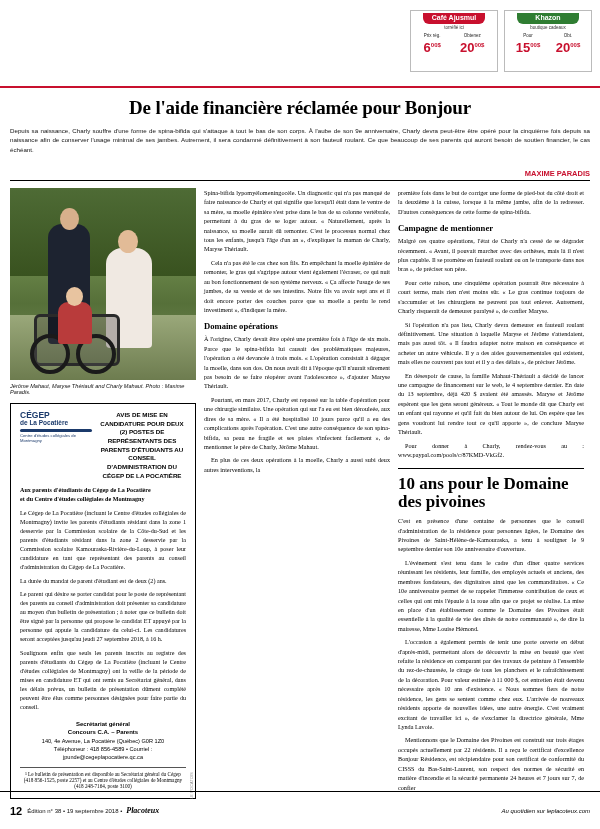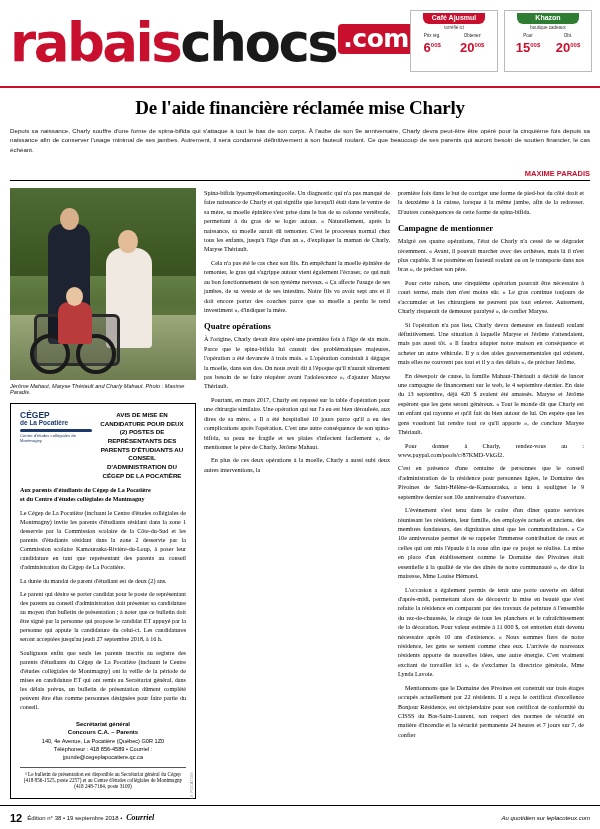--- a/index.html
+++ b/index.html
@@ -346,9 +346,6 @@
 <body>
 
 <div class="masthead">
-  <div class="logo">
-    <span class="rabais">rabais</span><span class="chocs">chocs</span><span class="dotcom">.com</span>
-  </div>
 
   <div class="ads">
     <div class="ad-box">

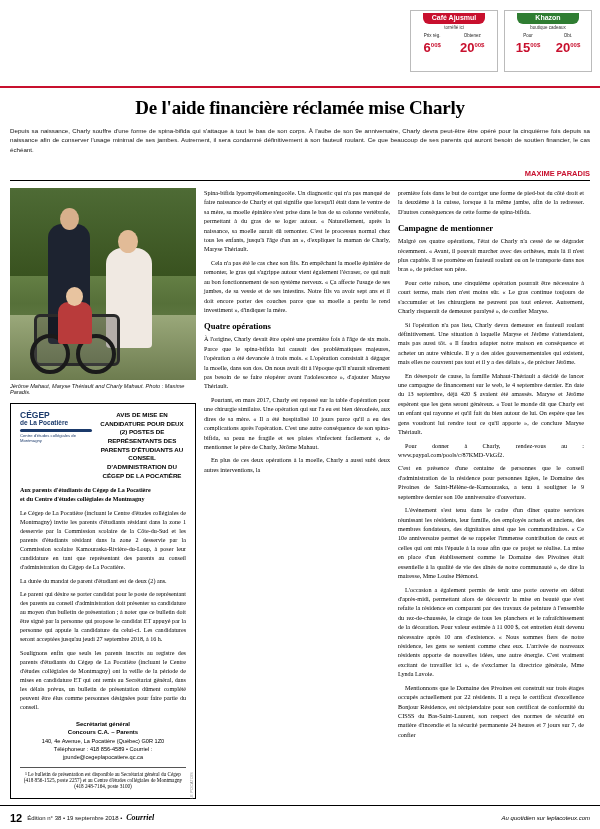--- a/index.html
+++ b/index.html
@@ -380,7 +380,7 @@
   </div>
 </div>
 
-<div class="headline">De l'aide financière réclamée mise Charly</div>
+<div class="headline">De l'aide financière réclamée pour Bonjour</div>
 <div class="deck">Depuis sa naissance, Charly souffre d'une forme de spina-bifida qui s'attaque à tout le bas de son corps. À l'aube de son 9e anniversaire, Charly devra peut-être être opéré pour la cinquième fois depuis sa naissance afin de conserver l'usage minimal de ses jambes. Autrement, il sera condamné définitivement à son fauteuil roulant. Ce que beaucoup de ses parents qui auront besoin de soutien financier, le cas échéant.</div>
 <div class="byline">MAXIME PARADIS</div>
 

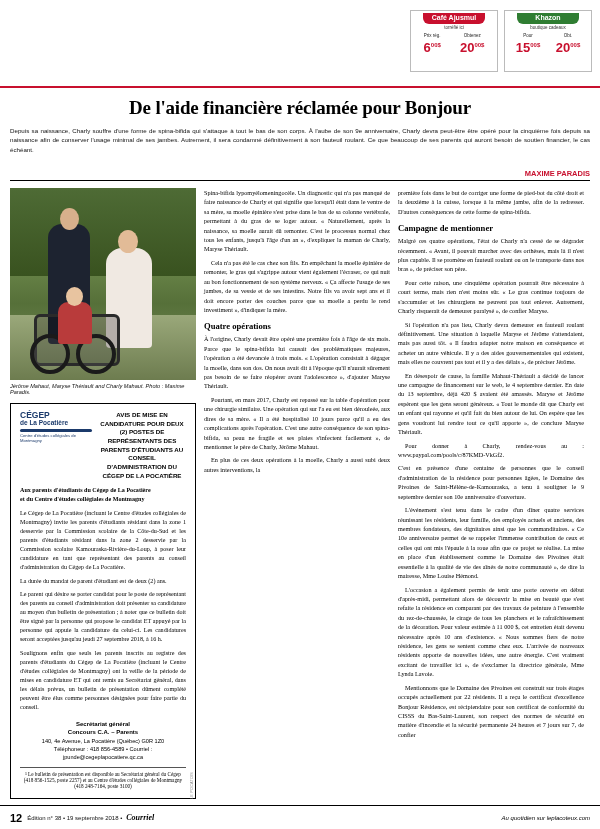--- a/index.html
+++ b/index.html
@@ -435,7 +435,7 @@
   <div class="col-mid">
     <p class="body noind">Spina-bifida lypomyélomeningocèle. Un diagnostic qui n'a pas manqué de faire naissance de Charly et qui signifie que lorsqu'il était dans le ventre de sa mère, sa moelle épinière s'est prise dans le bas de sa colonne vertébrale, permettant à du gras de se loger autour. « Naturellement, après la naissance, sa moelle aurait dû remonter. C'est le processus normal chez tous les enfants, jusqu'à l'âge d'un an », d'expliquer la maman de Charly, Maryse Thériault.</p>
     <p class="body">Cela n'a pas été le cas chez son fils. En empêchant la moelle épinière de remonter, le gras qui s'agrippe autour vient également l'écraser, ce qui nuit au bon fonctionnement de son système nerveux. « Ça affecte l'usage de ses jambes, de sa vessie et de ses intestins. Notre fils va avoir sept ans et il doit encore porter des couches parce que sa moelle a perdu le rend investiment », d'indiquer la mère.</p>
-    <h3 class="sub">Quatre opérations</h3>
+    <h3 class="sub">Domaine opérations</h3>
     <p class="body noind">À l'origine, Charly devait être opéré une première fois à l'âge de six mois. Parce que le spina-bifida lui causait des problématiques majeures, l'opération a été devancée à trois mois. « L'opération consistait à dégager la moelle, dans son dos. On nous avait dit à l'époque qu'il n'aurait sûrement pas besoin de se faire réopérer avant l'adolescence », d'ajouter Maryse Thériault.</p>
     <p class="body">Pourtant, en mars 2017, Charly est repassé sur la table d'opération pour une chirurgie similaire. Une opération qui sur l'a eu est bien dérouleée, aux dires de sa mère. « Il a été hospitalisé 10 jours parce qu'il a eu des complications après l'opération. C'est une autre conséquence de son spina-bifida, sa peau ne fragile et ses plaies s'infectent facilement », de mentionner le père de Charly, Jérôme Mahaut.</p>
     <p class="body">En plus de ces deux opérations à la moelle, Charly a aussi subi deux autres interventions, la</p>

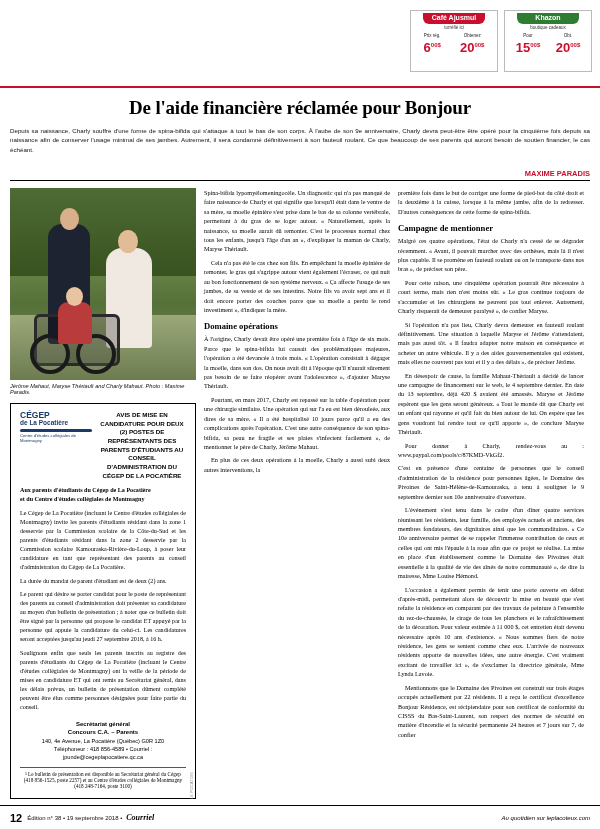--- a/index.html
+++ b/index.html
@@ -450,6 +450,7 @@
     <p class="body">En désespoir de cause, la famille Mahaut-Thériault a décidé de lancer une campagne de financement sur le web, le 4 septembre dernier. En date du 13 septembre, déjà 420 $ avaient été amassés. Maryse et Jérôme espèrent que les gens seront généreux. « Tout le monde dit que Charly est un enfant qui rayonne et qu'il fait du bien autour de lui. On espère que les gens voudront lui rendre tout ce qu'il apporte », de conclure Maryse Thériault.</p>
     <p class="body">Pour donner à Charly, rendez-vous au : www.paypal.com/pools/c/87KMD-VkGf2.</p>
 
+    <div class="pivoines-title">10 ans pour le Domaine des pivoines</div>
     <p class="body noind">C'est en présence d'une centaine de personnes que le conseil d'administration de la résidence pour personnes âgées, le Domaine des Pivoines de Saint-Hélène-de-Kamouraska, a tenu à souligner le 9 septembre dernier son 10e anniversaire d'ouverture.</p>
     <p class="body">L'événement s'est tenu dans le cadre d'un dîner quatre services réunissant les résidents, leur famille, des employés actuels et anciens, des membres fondateurs, des dignitaires ainsi que les commanditaires. « Ce 10e anniversaire permet de se rappeler l'immense contribution de ceux et celles qui ont mis l'épaule à la roue afin que ce projet se réalise. La mise en place d'un établissement comme le Domaine des Pivoines était essentielle à la qualité de vie des aînés de notre communauté », de dire la mairesse, Mme Louise Hémond.</p>
     <p class="body">L'occasion a également permis de tenir une porte ouverte en début d'après-midi, permettant alors de découvrir la mise en beauté que s'est refaite la résidence en comparant par des travaux de peinture à l'ensemble du rez-de-chaussée, le cirage de tous les planchers et le rafraîchissement de la décoration. Pour valeur estimée à 11 000 $, cet entretien était devenu nécessaire après 10 ans d'existence. « Nous sommes fiers de notre résidence, les gens se sentent comme chez eux. L'arrivée de nouveaux résidents apporte de nouvelles idées, une autre énergie. C'est vraiment excitant de travailler ici », de s'exclamer la directrice générale, Mme Lynda Lavoie.</p>

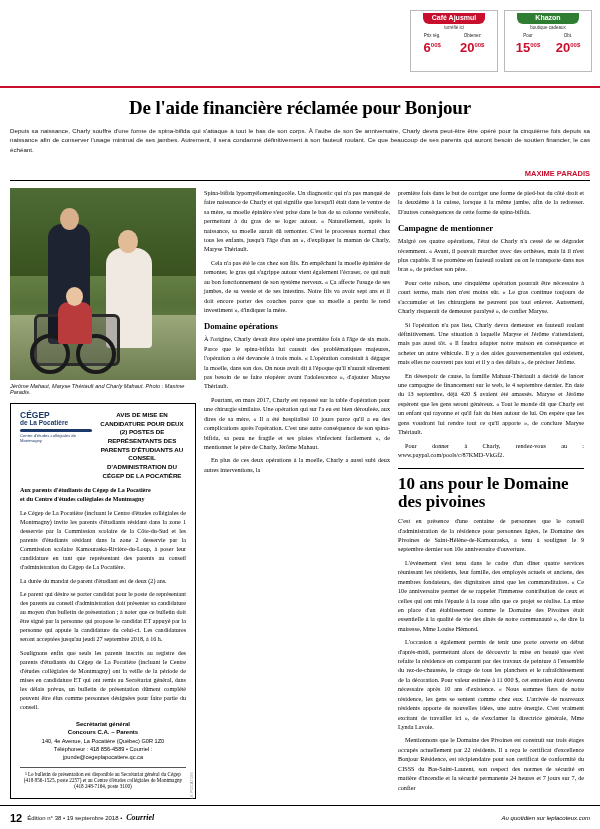--- a/index.html
+++ b/index.html
@@ -313,7 +313,7 @@
     position: absolute;
     left: 0; bottom: 0;
     width: 600px;
-    height: 24px;
+    height: 38px;
     border-top: 1.5px solid #000;
     display: flex;
     align-items: center;

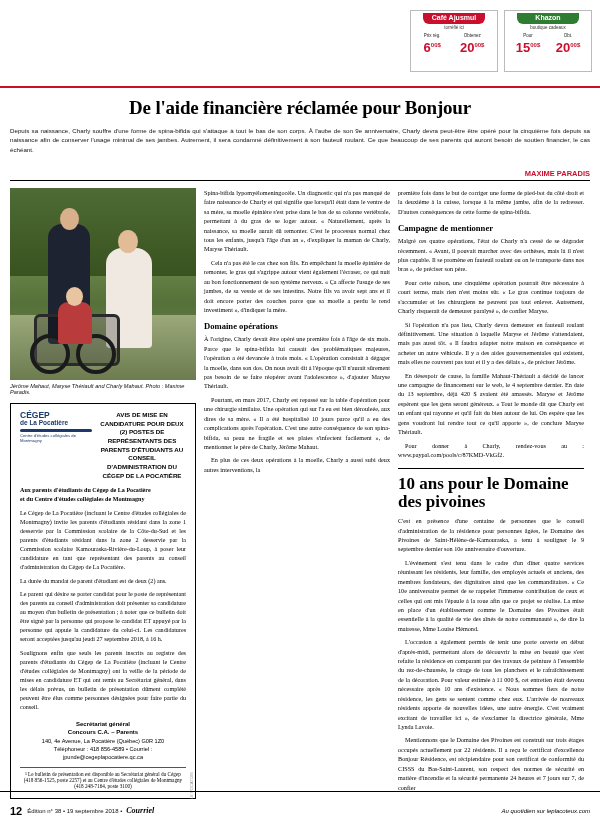--- a/index.html
+++ b/index.html
@@ -461,7 +461,7 @@
 <div class="footer">
   <span class="folio">12</span>
   <span class="footer-meta">Édition n° 38  •  19 septembre 2018  •</span>
-  <span class="footer-logo">Courriel</span>
+  <span class="footer-logo">Placoteux</span>
   <span class="footer-right">Au quotidien sur leplacoteux.com</span>
 </div>
 

